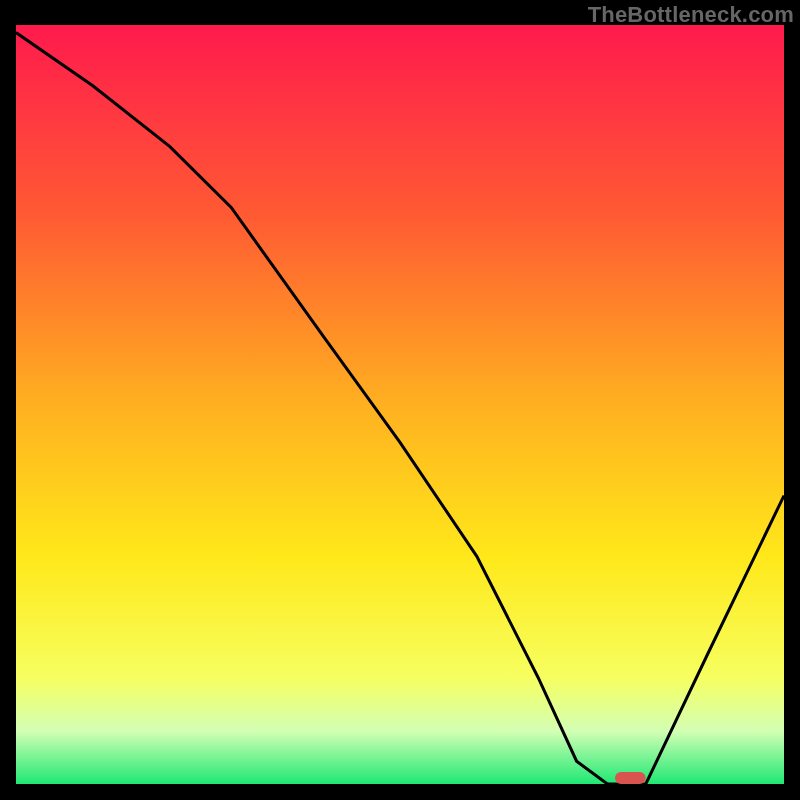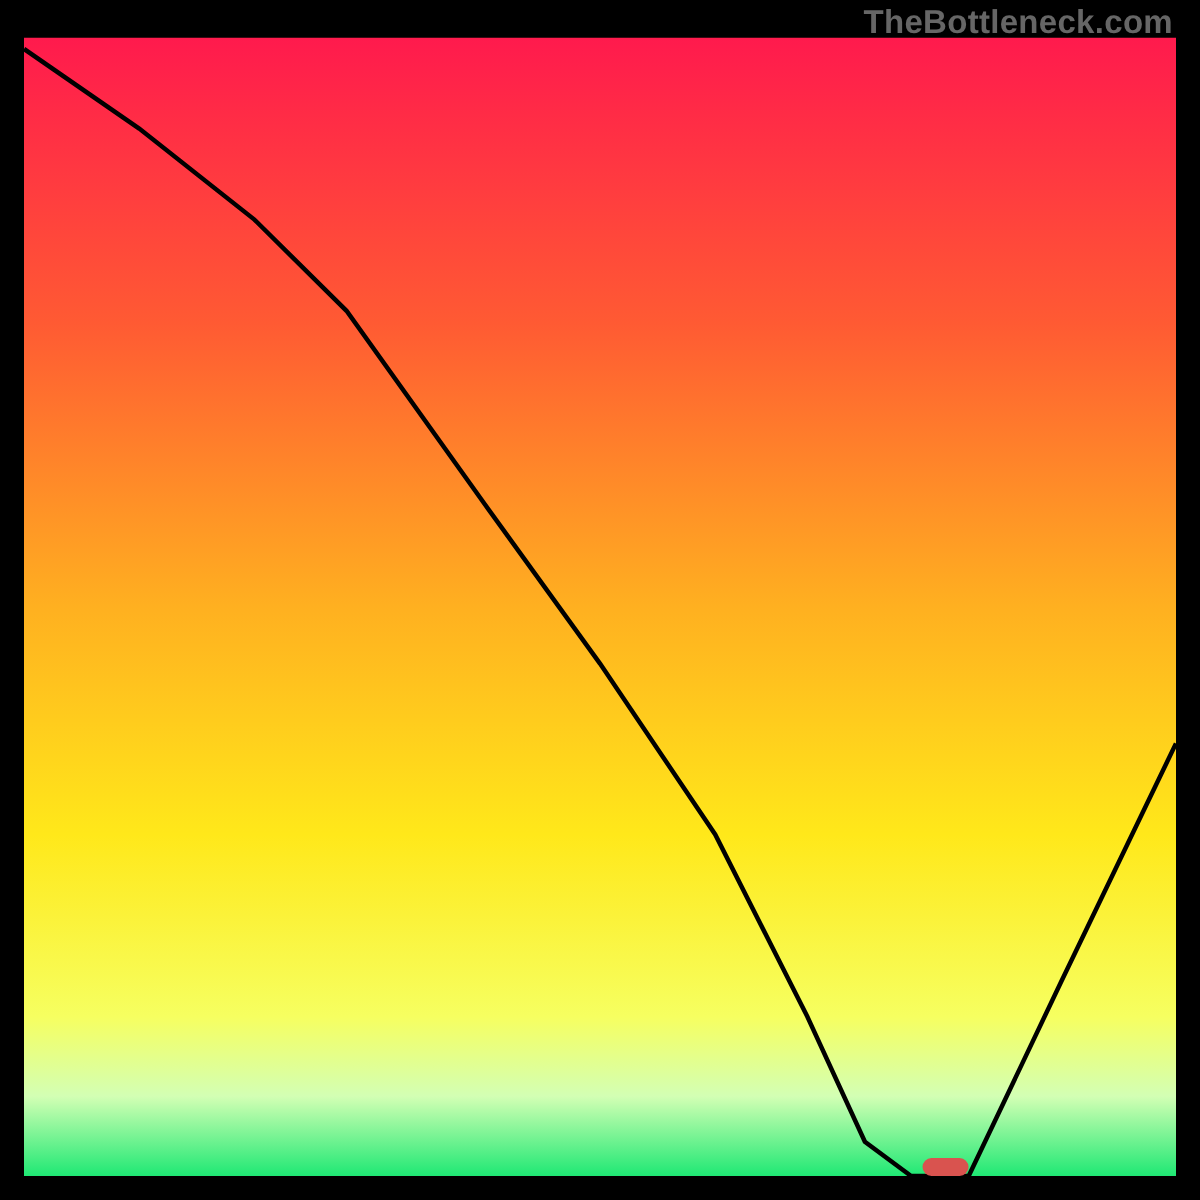--- a/index.html
+++ b/index.html
@@ -28,7 +28,7 @@
   .watermark {
     position: absolute;
     top: 2px;
-    right: 18px;
+    right: 6px;
     font-family: Arial, Helvetica, sans-serif;
     font-size: 22px;
     font-weight: 600;

